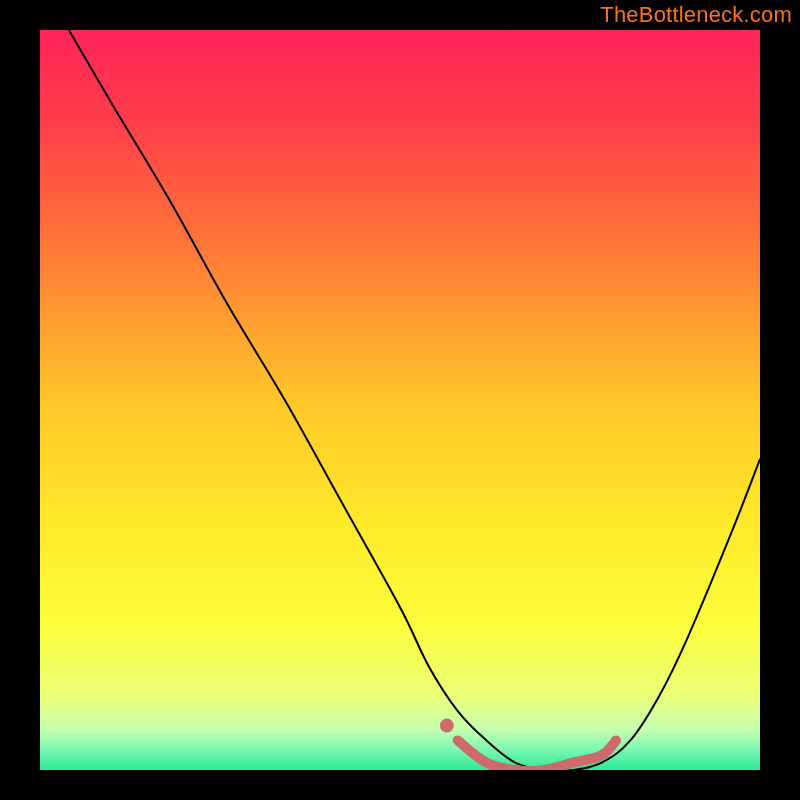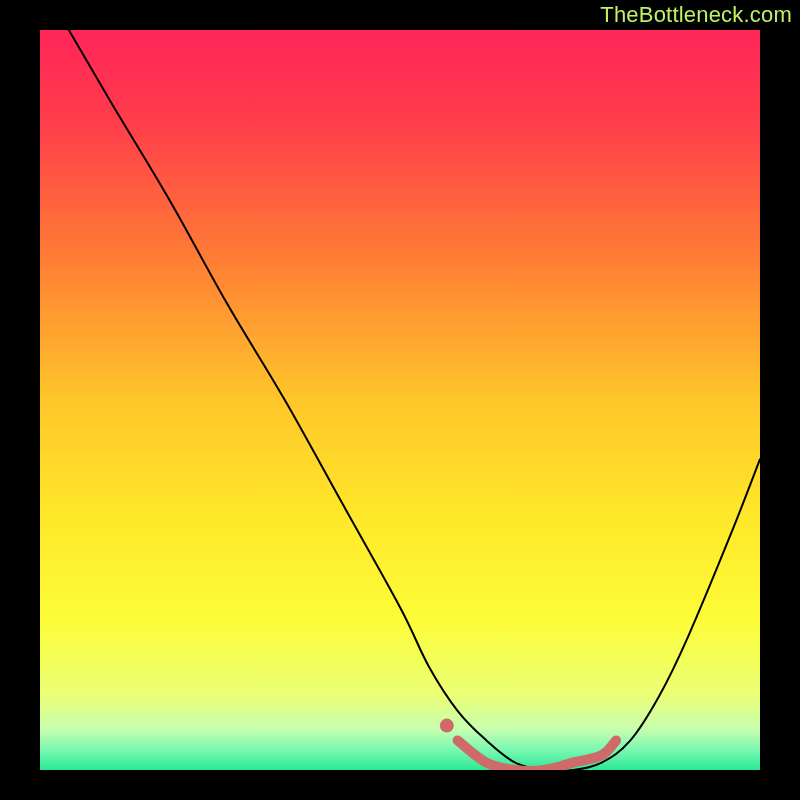--- a/index.html
+++ b/index.html
@@ -21,7 +21,7 @@
     position: absolute;
     top: 2px;
     right: 8px;
-    color: #bef264;
+    color: #f97316;
     font-size: 22px;
     font-weight: 500;
     letter-spacing: 0.2px;

